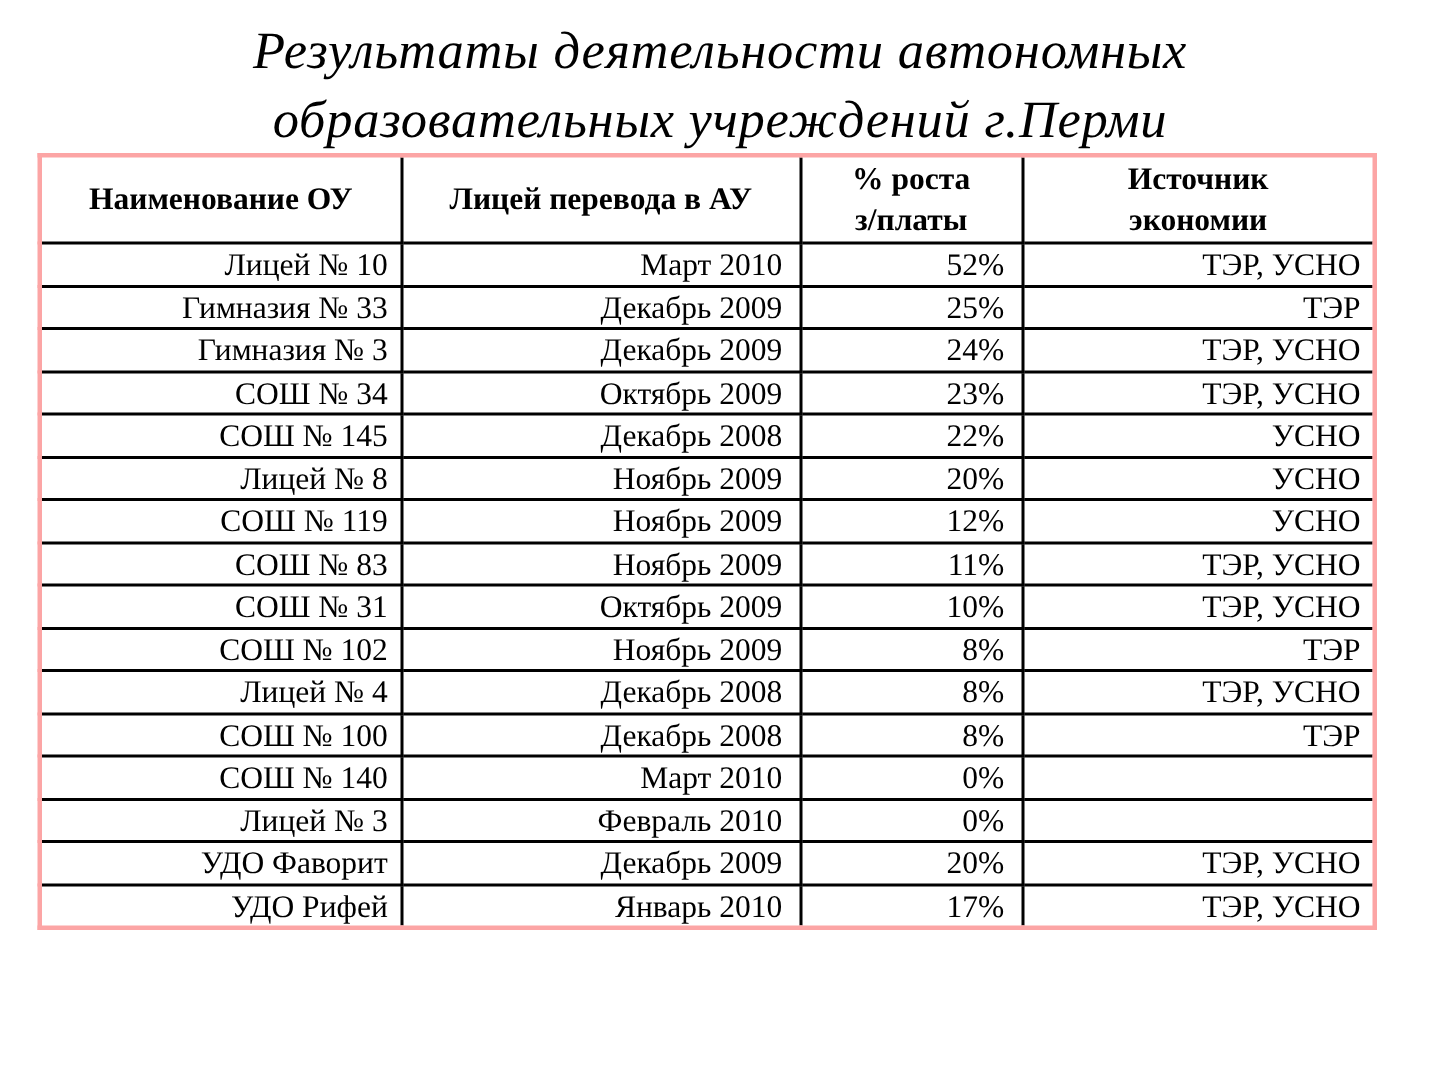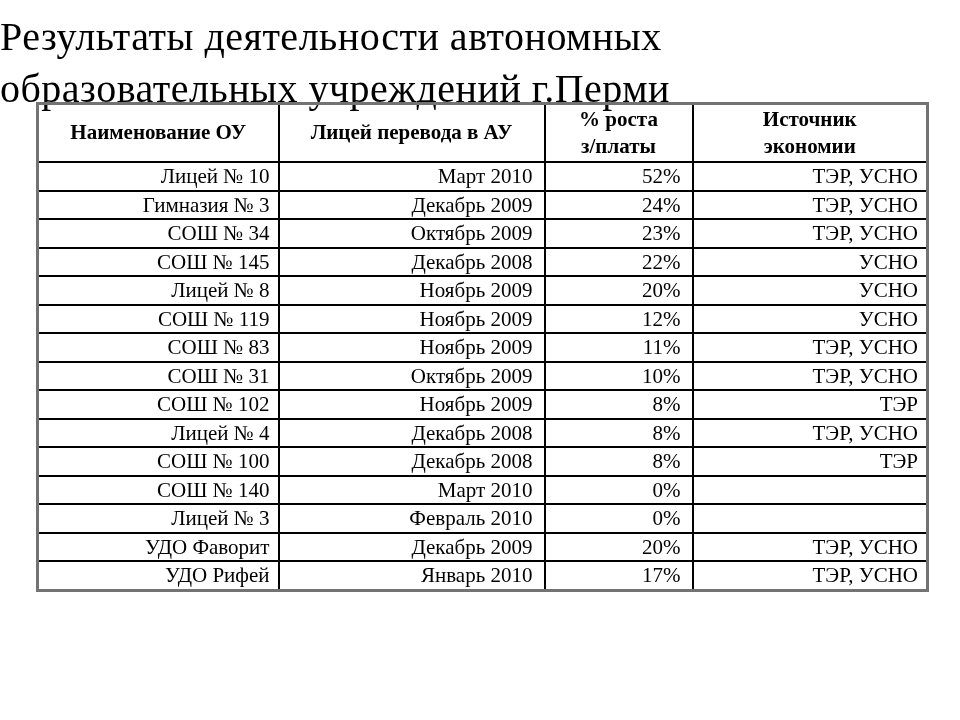--- a/index.html
+++ b/index.html
@@ -18,11 +18,13 @@
     left: 0;
     width: 100%;
     margin: 0;
-    font-size: 40px;
+    text-align: center;
+    font-size: 35px;
     font-weight: 400;
     line-height: 1.3;
     white-space: pre-line;
     letter-spacing: 0.5px;
+    font-style: italic;
   }
   .data-table {
     position: absolute;

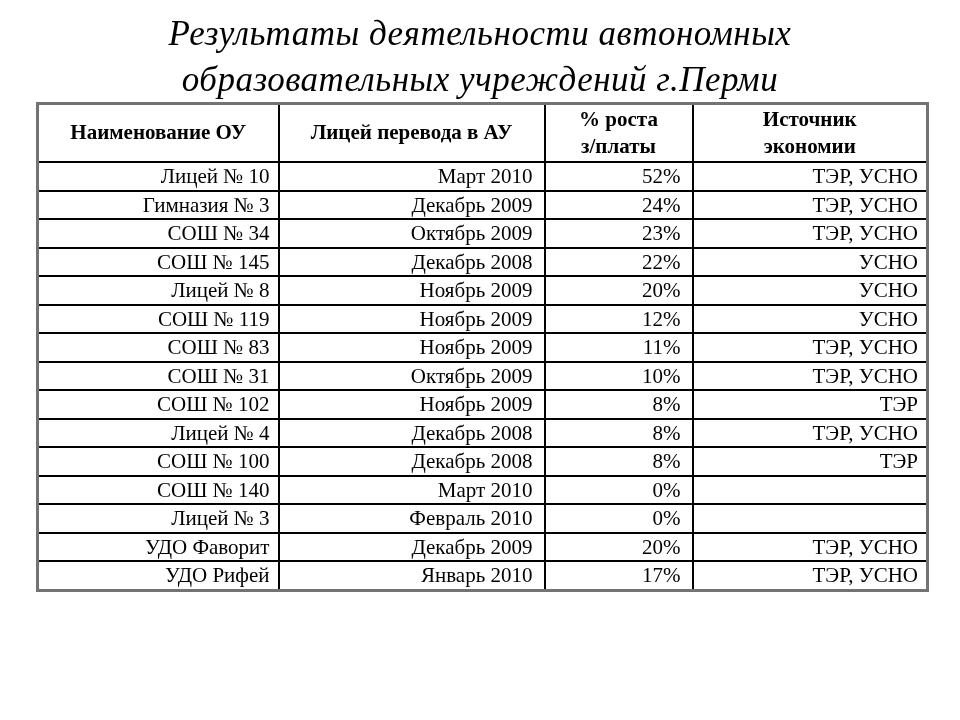--- a/index.html
+++ b/index.html
@@ -28,12 +28,12 @@
   }
   .data-table {
     position: absolute;
-    left: 36px;
+    left: 25px;
     top: 102px;
     width: 890px;
     border-collapse: collapse;
     table-layout: fixed;
-    border: 3px solid #737373;
+    border: 3px solid #fca5a5;
     font-size: 21px;
   }
   .data-table th, .data-table td {

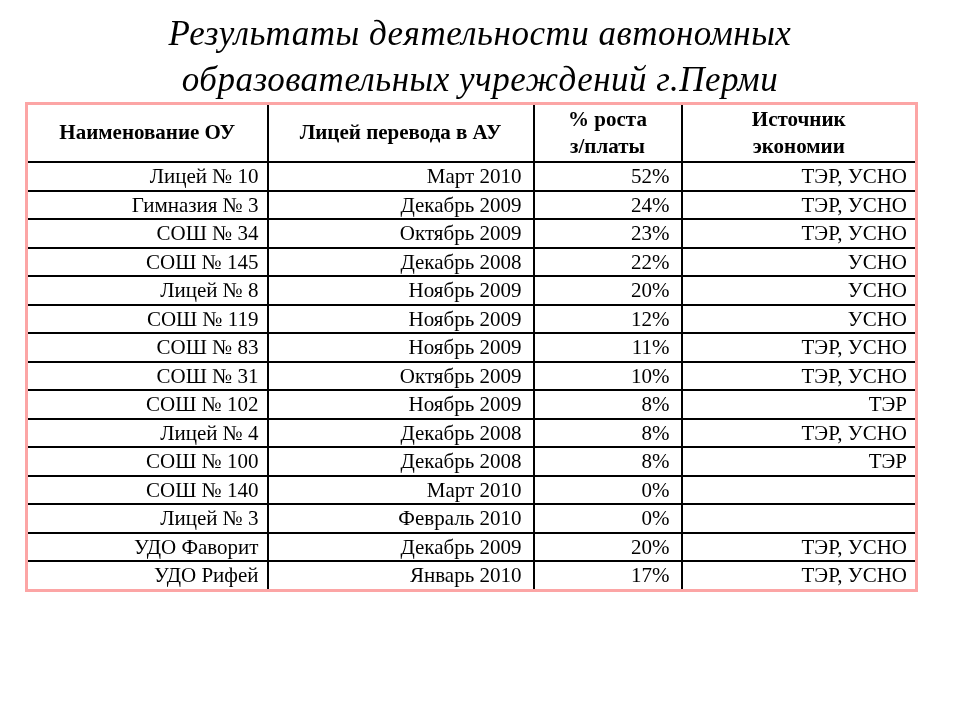--- a/index.html
+++ b/index.html
@@ -92,6 +92,12 @@
           <td class="align-left">ТЭР, УСНО</td>
         </tr>
         <tr>
+          <td class="align-left">Гимназия № 33</td>
+          <td class="align-right">Декабрь 2009</td>
+          <td class="align-right">25%</td>
+          <td class="align-left">ТЭР</td>
+        </tr>
+        <tr>
           <td class="align-left">Гимназия № 3</td>
           <td class="align-right">Декабрь 2009</td>
           <td class="align-right">24%</td>

